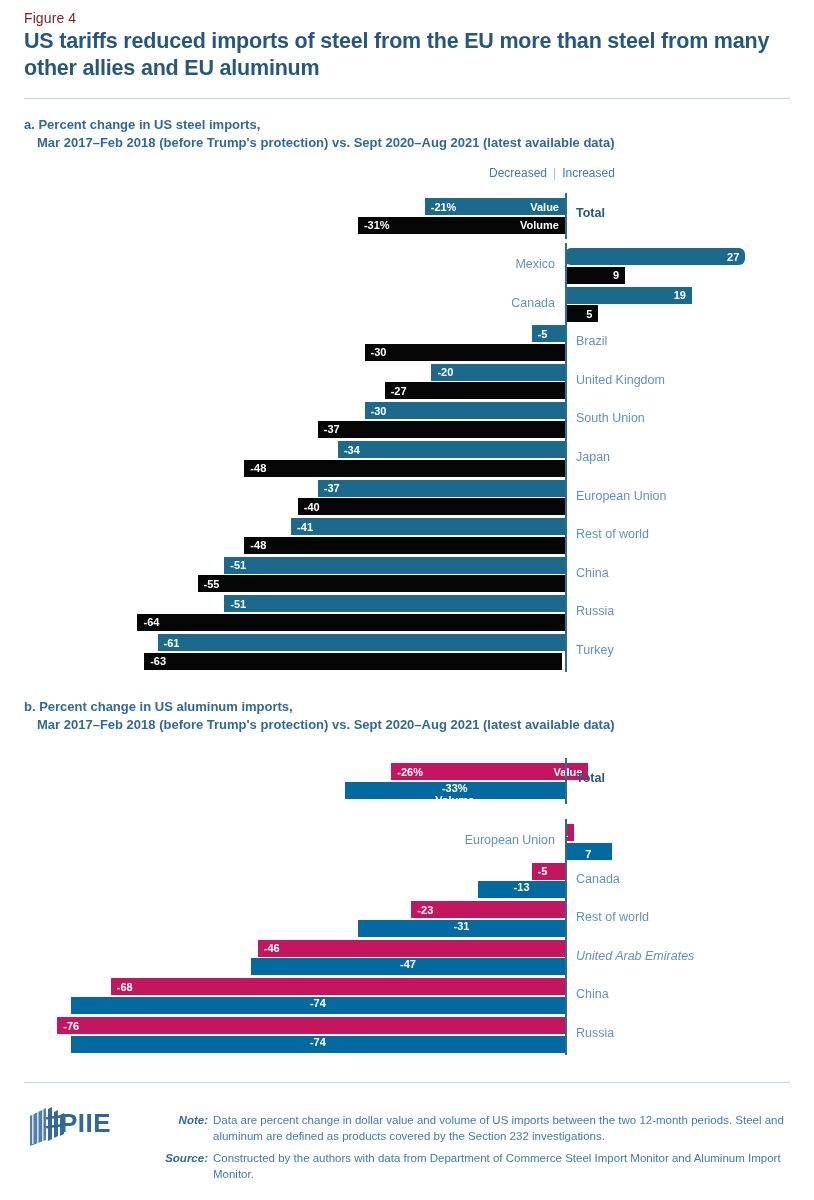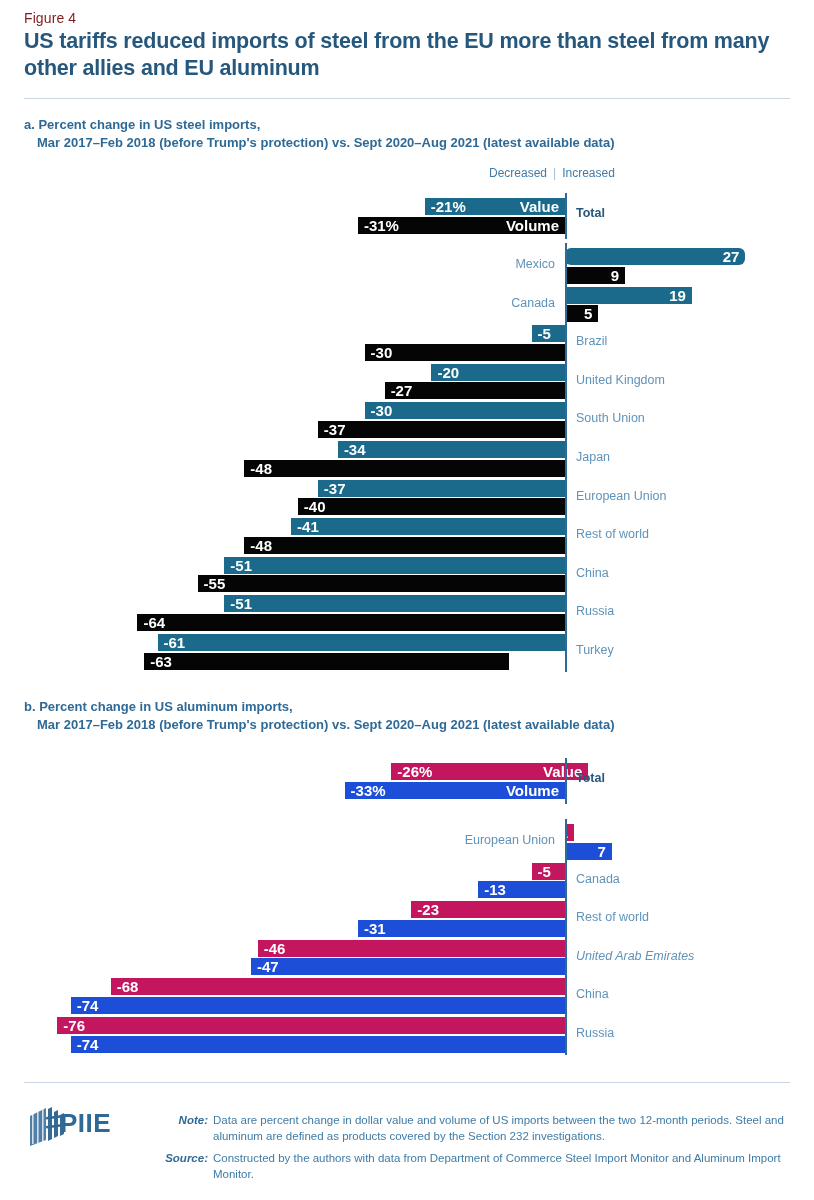--- a/index.html
+++ b/index.html
@@ -56,7 +56,7 @@
   .bar {
     position: absolute; height: 17px;
     display: flex; align-items: center;
-    font-size: 15px; font-weight: bold; color: #ffffff;
+    font-size: 11px; font-weight: bold; color: #ffffff;
   }
   .bar .val { padding: 0 6px; white-space: nowrap; }
   .bar.neg { justify-content: flex-start; }

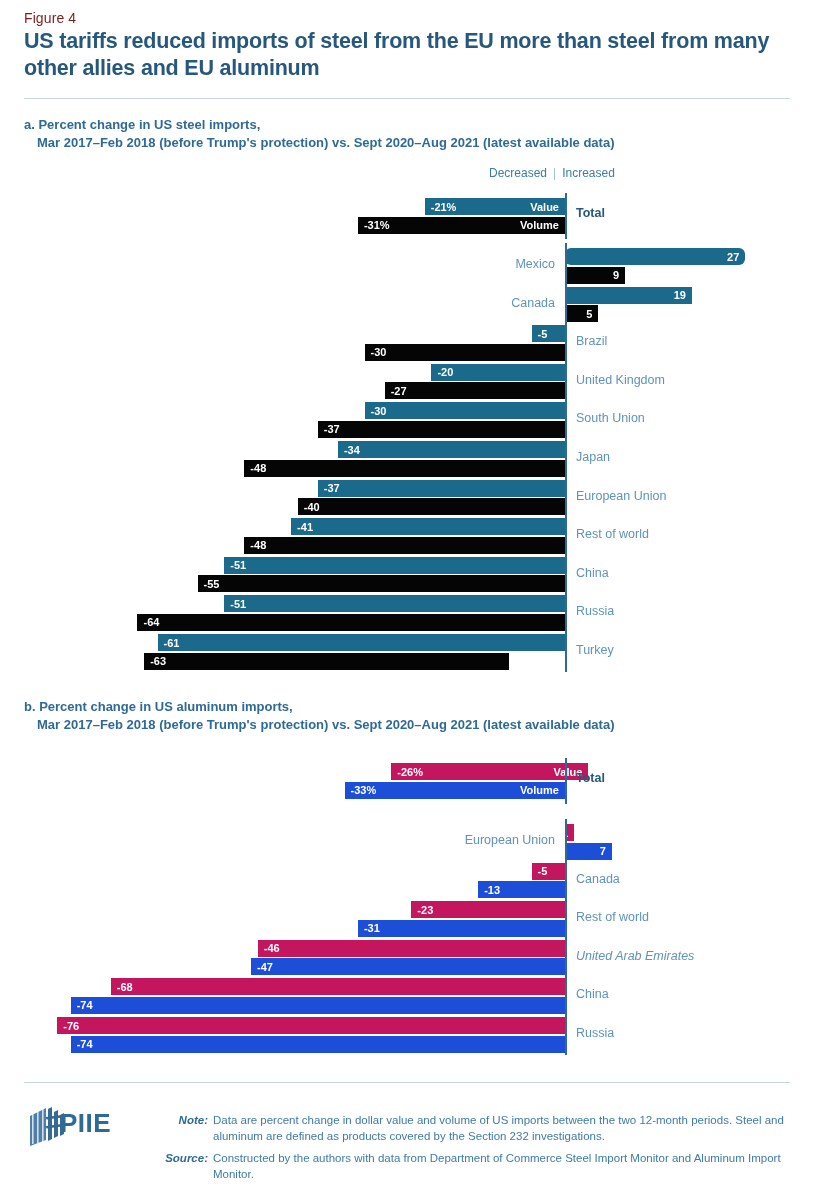--- a/index.html
+++ b/index.html
@@ -197,7 +197,7 @@
       <div class="bar s-value neg" style="top: 634px; width: 407.48px; left: 157.52px;">
         <span class="val">-61</span>
       </div>
-      <div class="bar s-volume neg" style="top: 652.5px; width: 365px; left: 144.16px;">
+      <div class="bar s-volume neg" style="top: 652.5px; width: 418px; left: 144.16px;">
         <span class="val">-63</span>
       </div>
       <div class="cat " style="top: 643px; left: 576px;">Turkey</div>

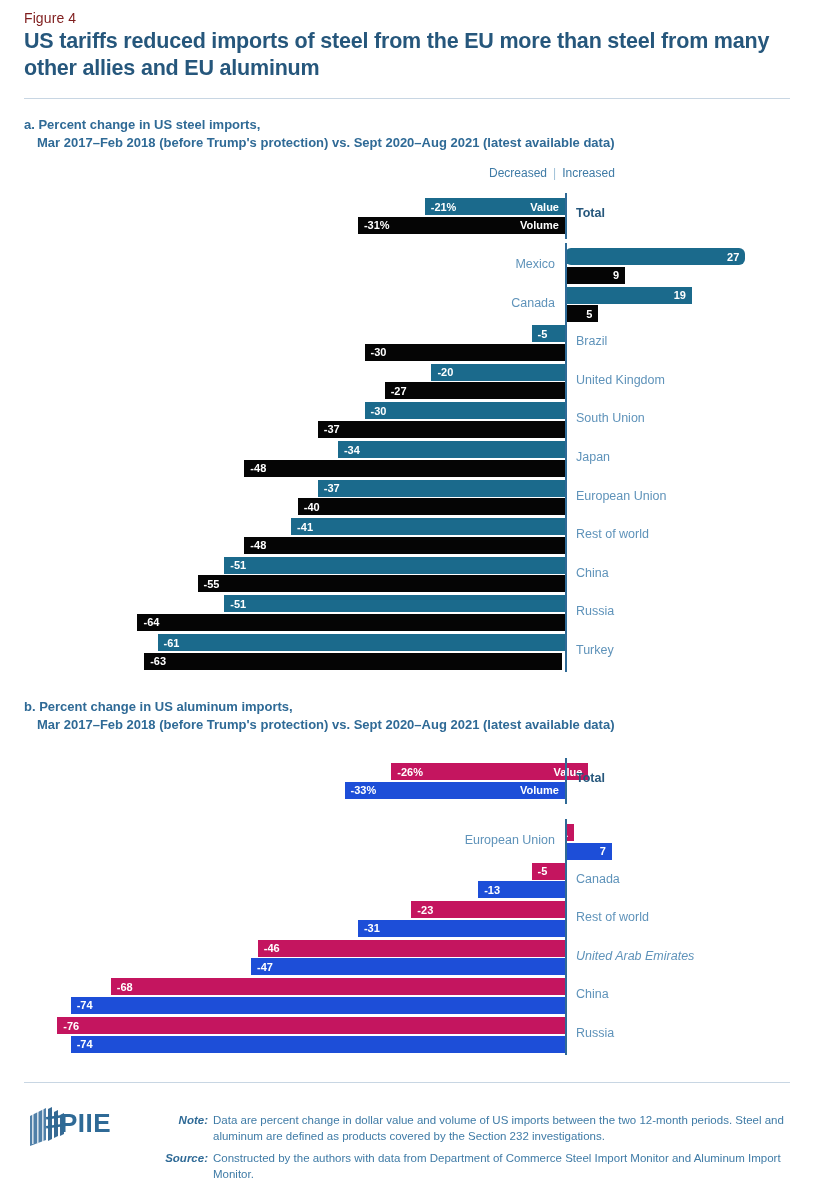--- a/index.html
+++ b/index.html
@@ -74,7 +74,7 @@
   .s-volume { background: #050505; }
   
   .a-value  { background: #c4155f; }
-  .a-volume { background: #1d4ed8; }
+  .a-volume { background: #0369a1; flex-direction: column; }
 
   
   .rule-bot {

